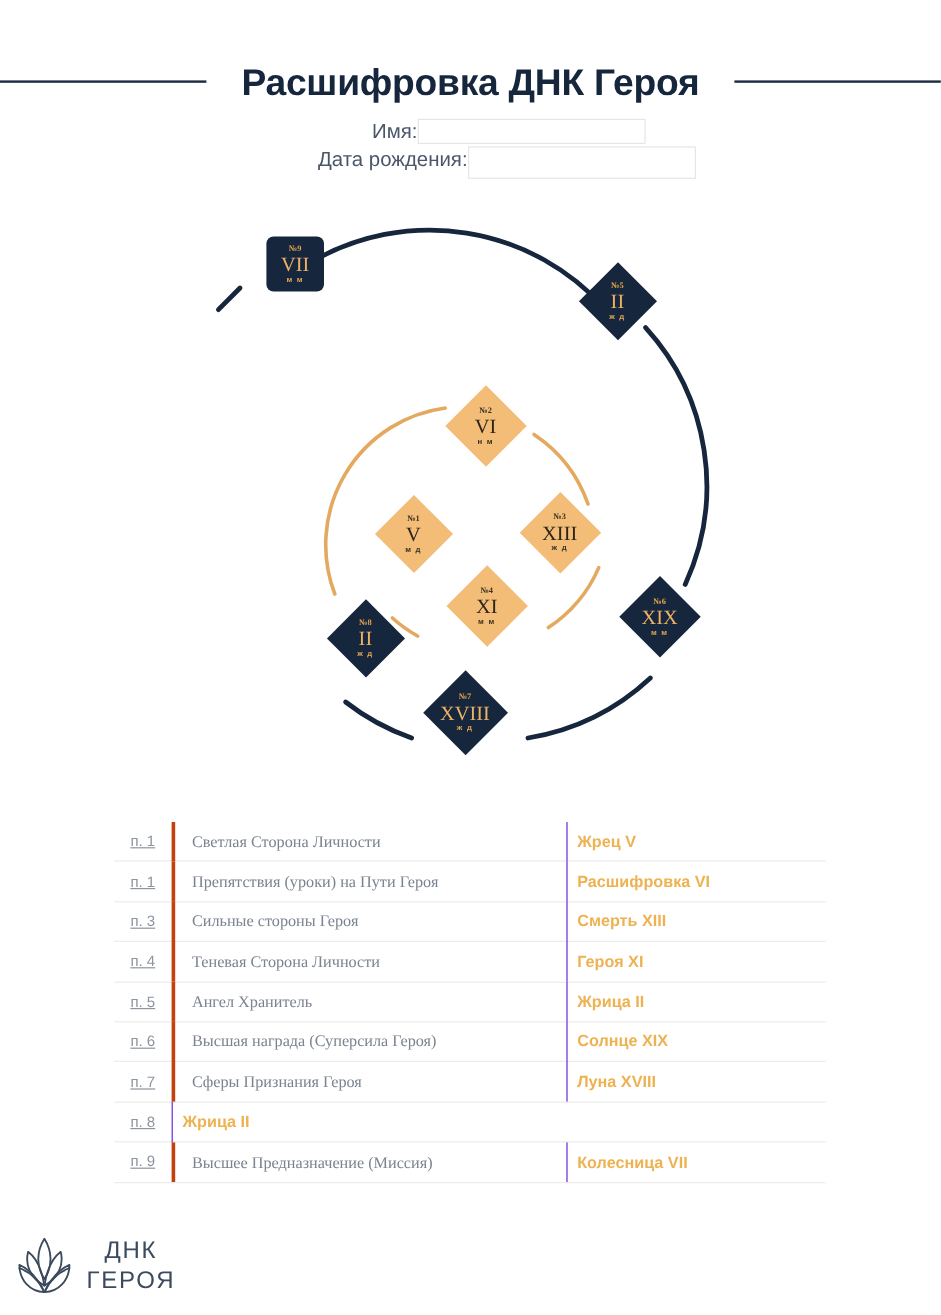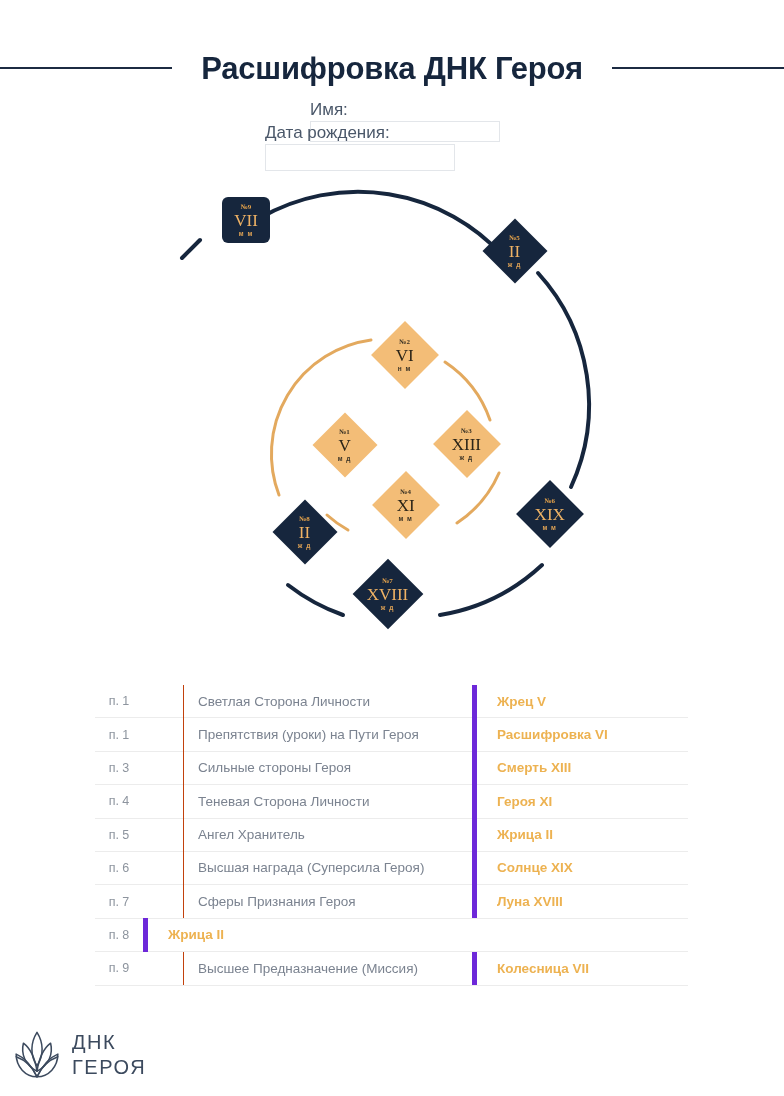--- a/index.html
+++ b/index.html
@@ -30,7 +30,7 @@
 
   
   .form{position:absolute;left:0;top:99px;width:784px;}
-  .form-row{position:absolute;display:flex;align-items:flex-start;flex-direction:column;}
+  .form-row{position:absolute;display:flex;align-items:flex-start;}
   .form-label{
     font-size:17px;color:#4a5769;
     font-family:"Liberation Sans",sans-serif;

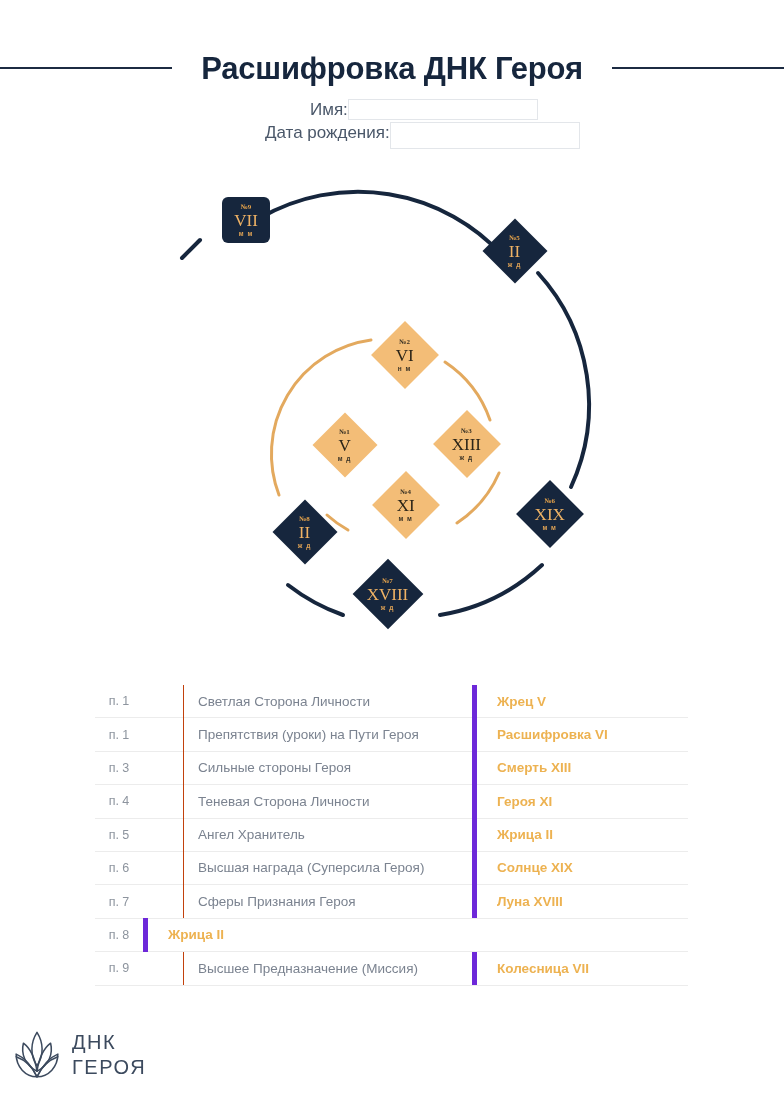--- a/index.html
+++ b/index.html
@@ -99,6 +99,7 @@
     font-size:12.5px;color:#8d949e;
     font-family:"Liberation Sans",sans-serif;
     box-sizing:border-box;
+    text-decoration:underline;
   }
   .c2{
     flex:1;

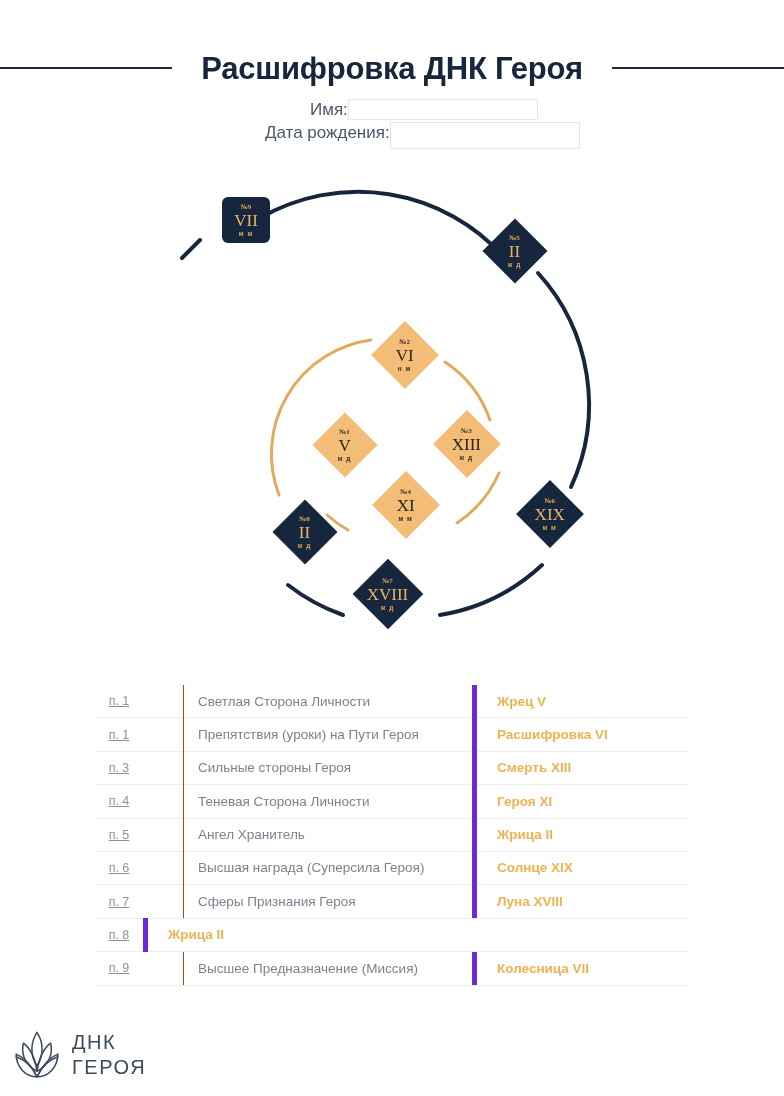--- a/index.html
+++ b/index.html
@@ -103,12 +103,12 @@
   }
   .c2{
     flex:1;
-    border-left:1px solid #c2410c;
+    border-left:3px solid #c2410c;
     padding-left:14px;
     font-size:13.5px;color:#7b8390;
-    font-family:Liberation Sans, sans-serif;
-    box-sizing:border-box;
-    height:33.4px;line-height:33.4px;margin-left:40px;
+    font-family:Liberation Serif, serif;
+    box-sizing:border-box;
+    height:33.4px;line-height:33.4px;
   }
   .c3{
     width:216px;

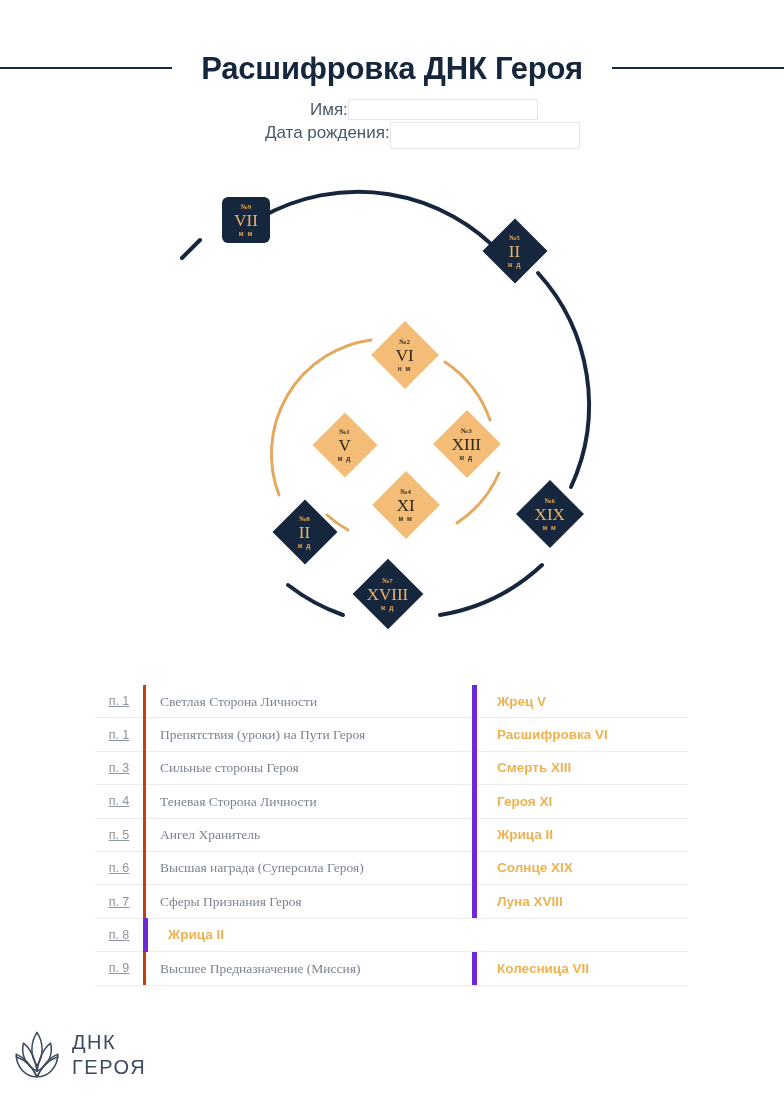--- a/index.html
+++ b/index.html
@@ -112,8 +112,8 @@
   }
   .c3{
     width:216px;
-    border-left:5px solid #6d28d9;
-    padding-left:20px;
+    border-left:1px solid #6d28d9;
+    padding-left:8px;
     font-size:13.5px;font-weight:bold;color:#edb251;
     font-family:"Liberation Sans",sans-serif;
     box-sizing:border-box;

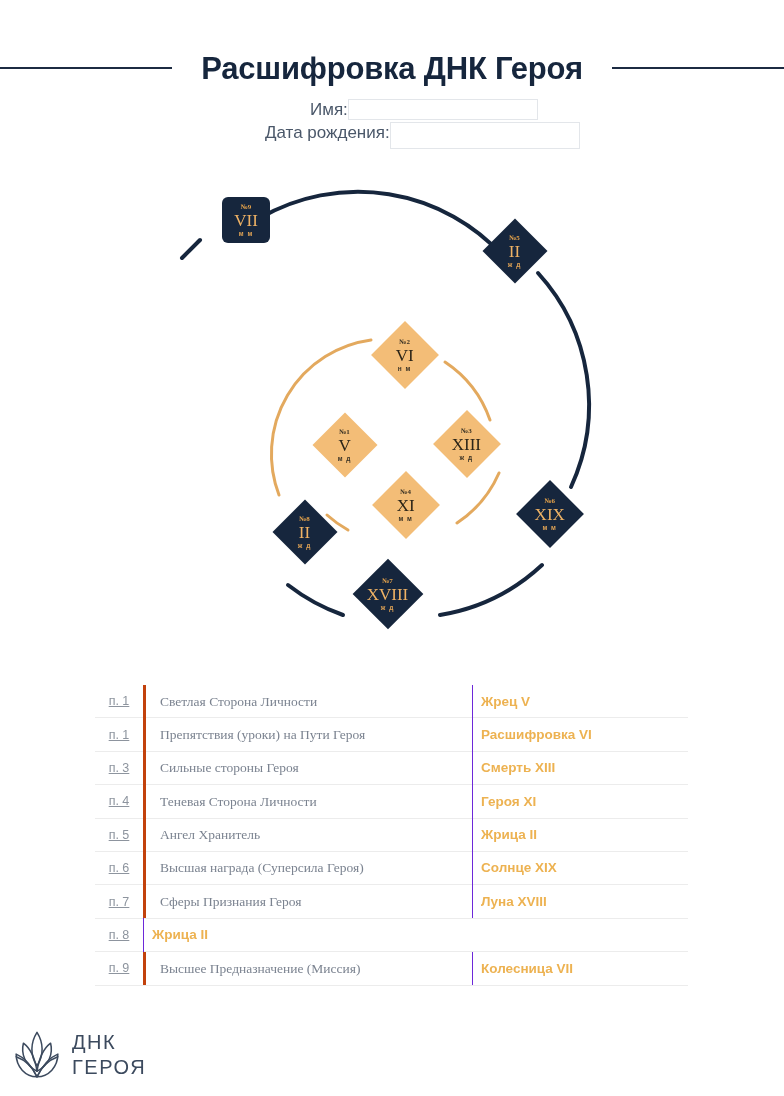--- a/index.html
+++ b/index.html
@@ -129,6 +129,7 @@
     font-size:20px;line-height:25px;
     letter-spacing:1.5px;
     color:#3c4a5e;
+    text-align:center;
   }
 </style>
 </head>

